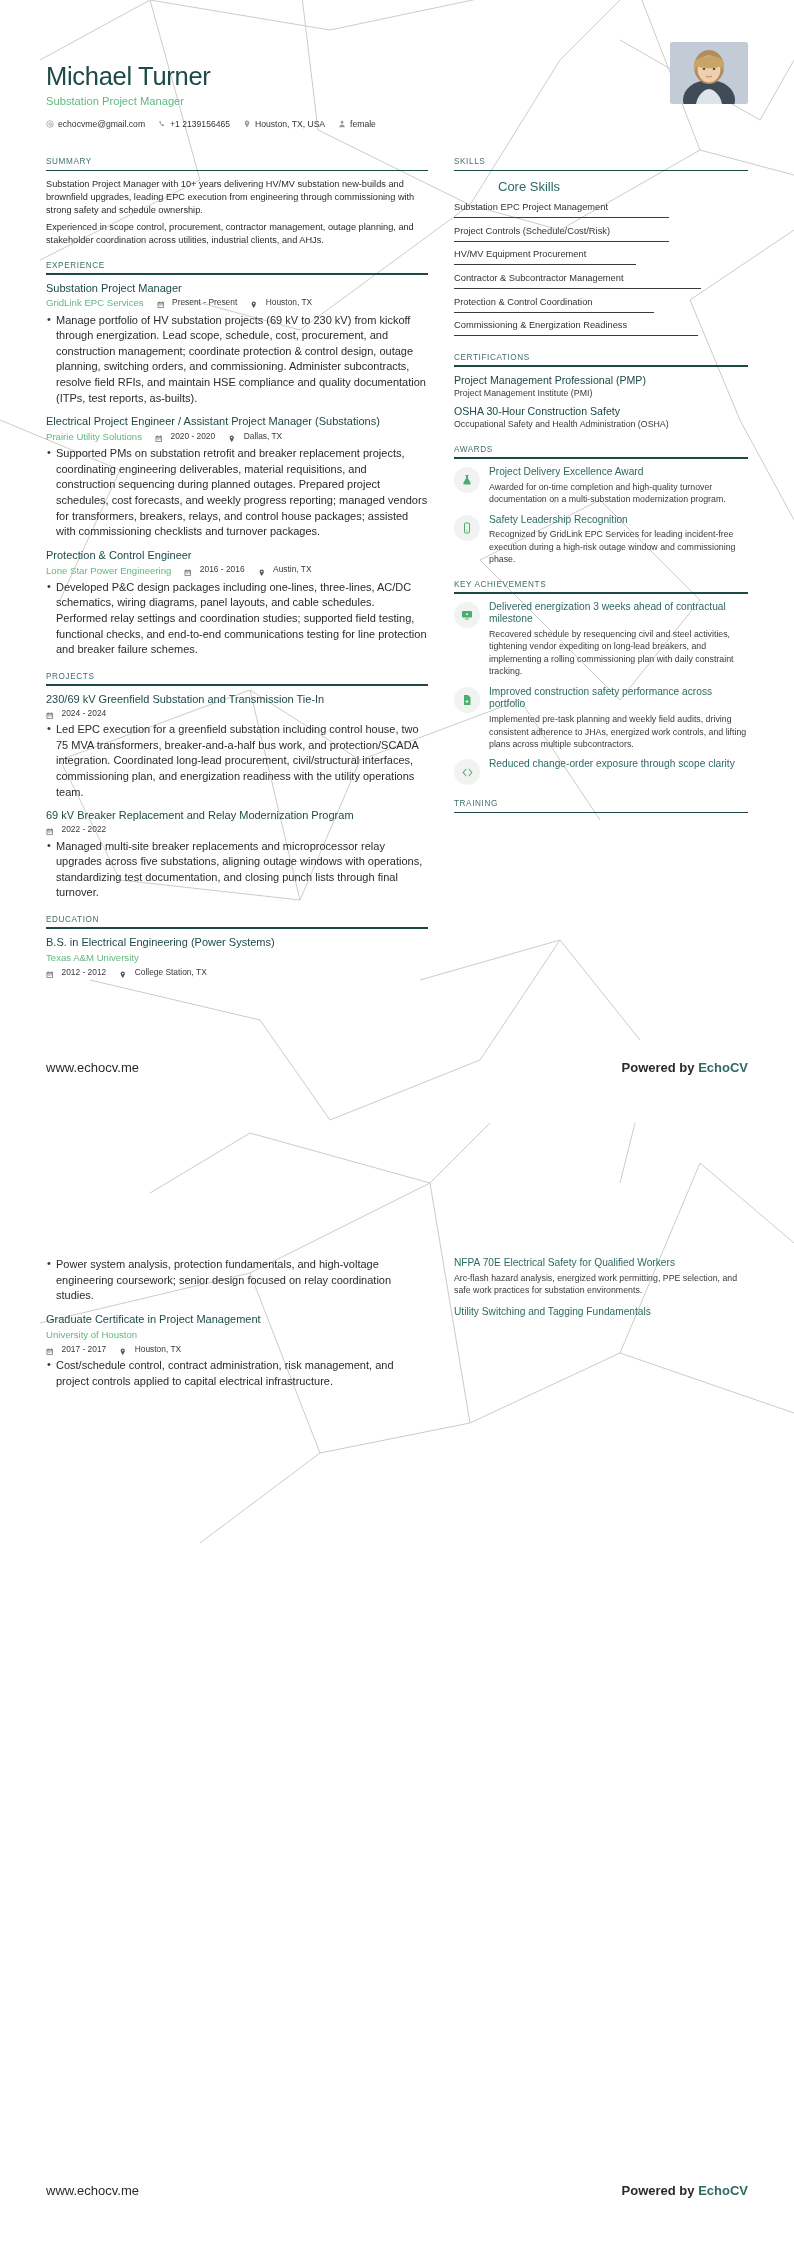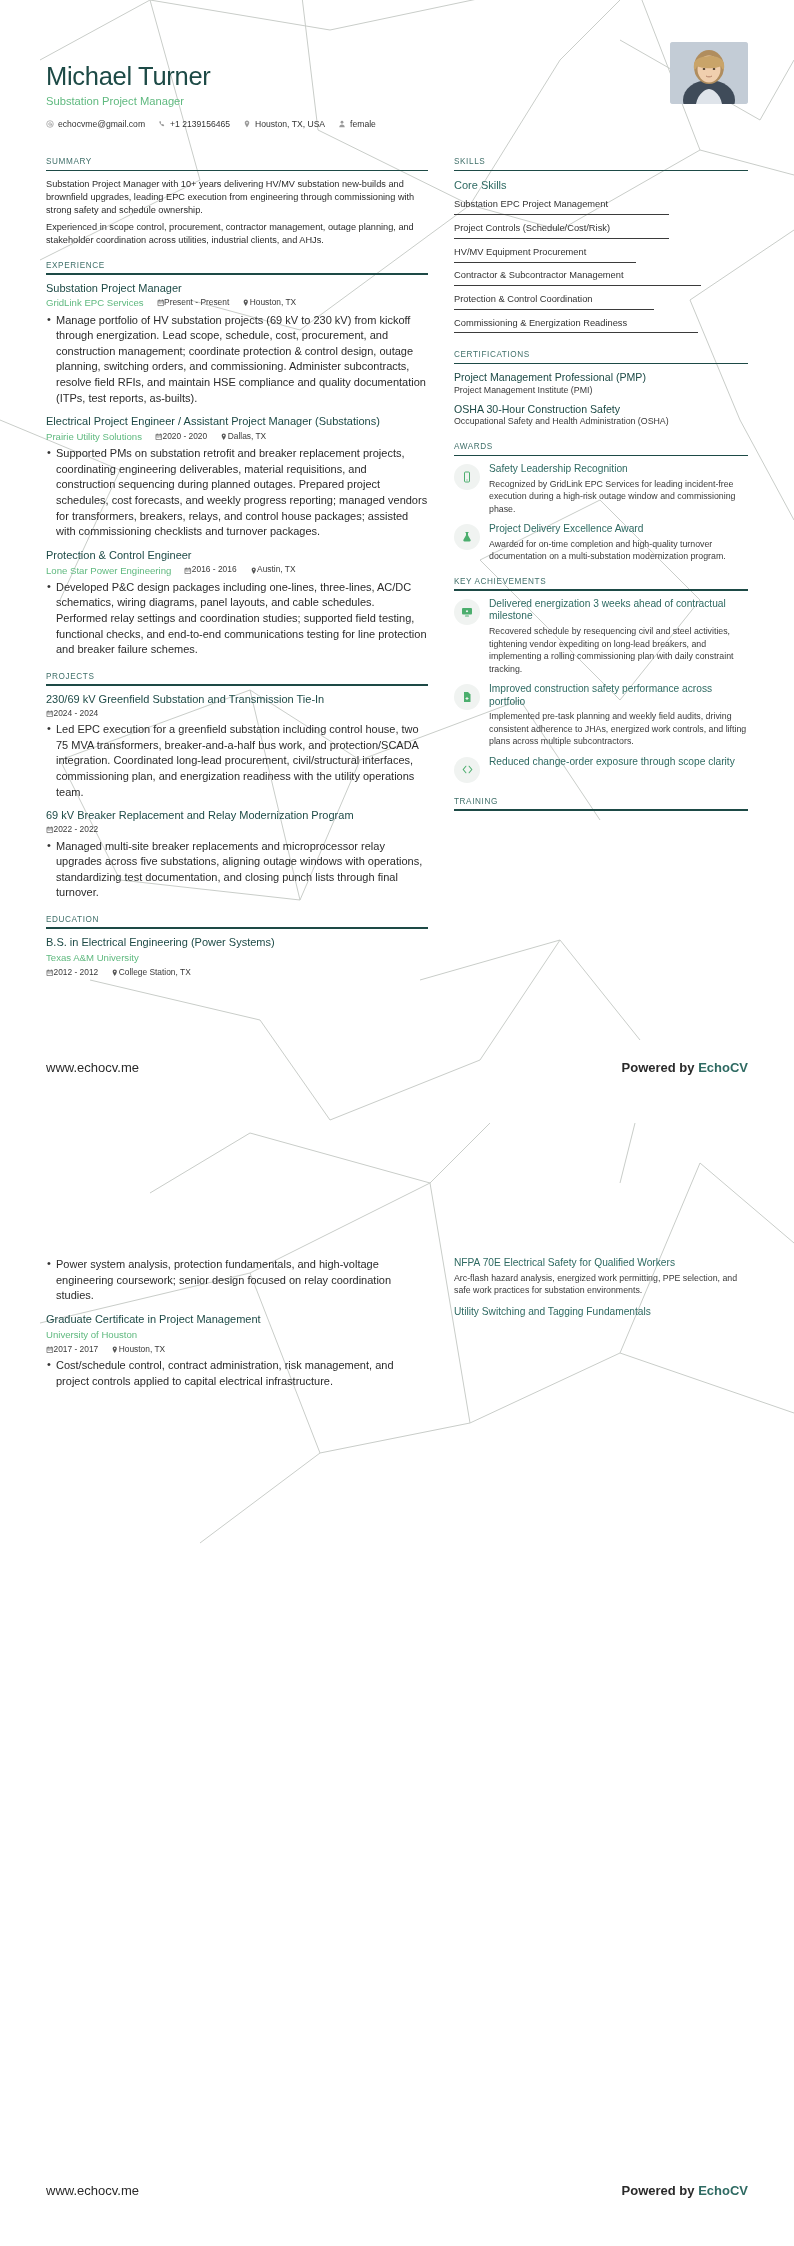--- a/index.html
+++ b/index.html
@@ -93,7 +93,7 @@
   ul.bul li:before { content: "\2022"; position: absolute; left: 1px; top: -1px; color: #333; }
 
   
-  .skill-group-title { font-size: 11px; color: #2e6a62; margin-bottom: 5px; }
+  .skill-group-title { font-size: 13px; color: #2e6a62; margin-bottom: 5px; margin-left: 44px; }
   .skill { font-size: 9.3px; color: #333; padding-bottom: 3px; margin-bottom: 4px; }
   .skill-rule { height: 0.8px; background: #3b3b3b; margin-top: 3px; }
 

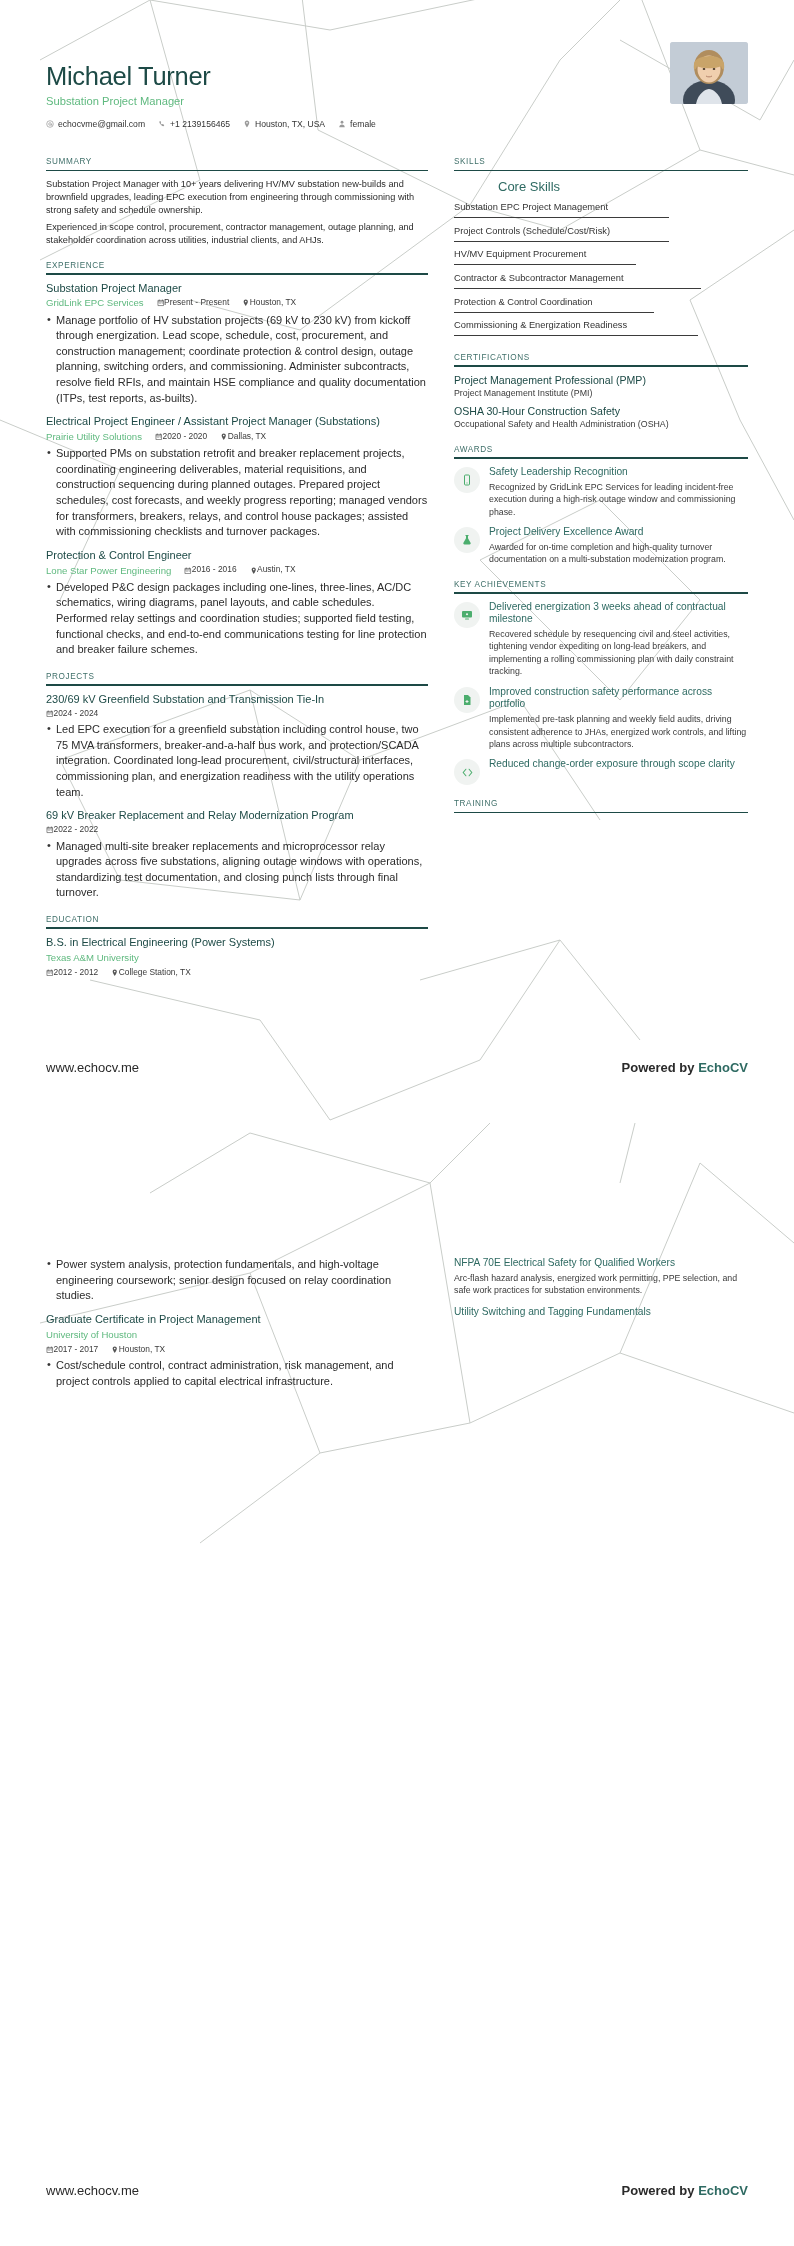--- a/index.html
+++ b/index.html
@@ -86,7 +86,7 @@
   }
   .entry-meta { display: flex; align-items: center; gap: 13px; flex-wrap: wrap; margin-bottom: 3px; }
   .org { color: #5fb97f; font-size: 9.6px; }
-  .meta-bit { display: flex; align-items: center; gap: 0; font-size: 8.4px; color: #3a3a3a; }
+  .meta-bit { display: flex; align-items: flex-end; gap: 8px; font-size: 8.4px; color: #3a3a3a; }
   .meta-bit .c-ico { color: #555; }
   ul.bul { list-style: none; margin: 0; padding: 0; }
   ul.bul li { position: relative; padding-left: 10px; margin-bottom: 2px; font-size: 11px; line-height: 1.42; }

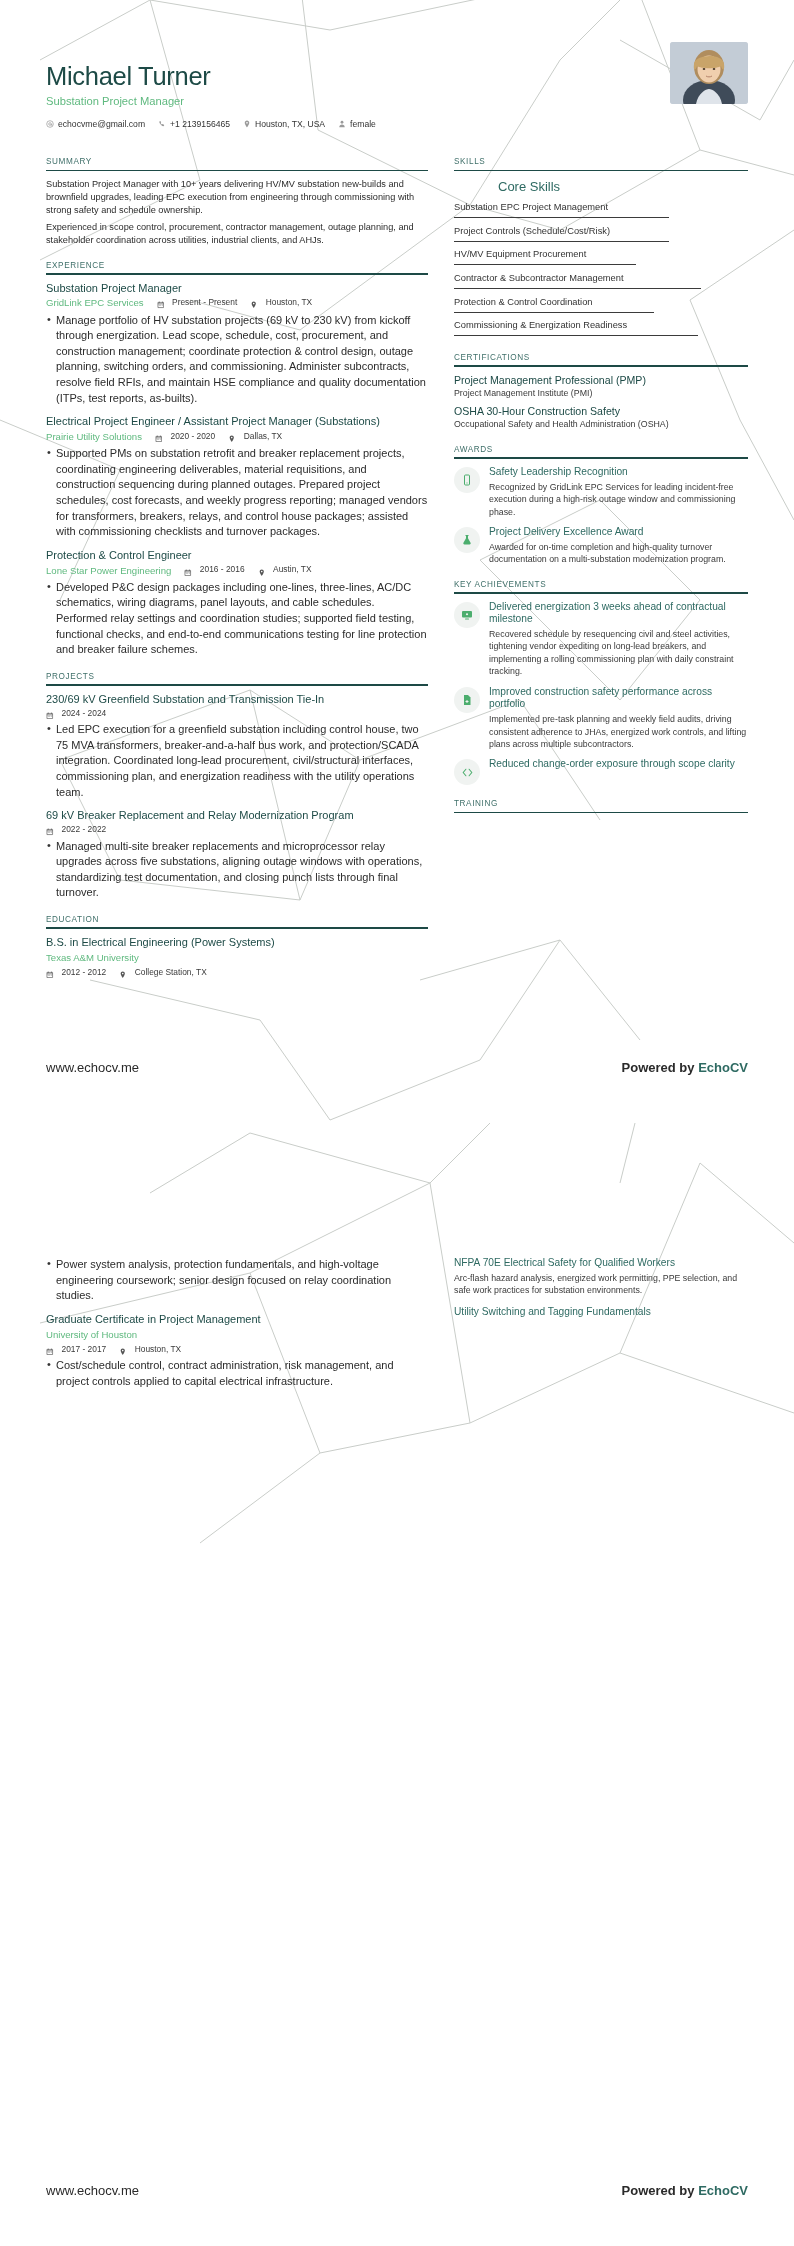--- a/index.html
+++ b/index.html
@@ -442,6 +442,17 @@
           <div class="sec-rule"></div>
           <div class="ico-row">
             <div class="ico-circle">
+                <svg width="12" height="12" viewBox="0 0 24 24" fill="currentColor">
+                  <path d="M9 2h6v2h-1v4.4l5.1 9.1c.9 1.6-.3 3.5-2.1 3.5H7c-1.8 0-3-1.9-2.1-3.5L10 8.4V4H9z"></path>
+                </svg>
+              </div>
+            <div class="ico-body">
+              <div class="ico-title">Project Delivery Excellence Award</div>
+              <div class="ico-desc">Awarded for on-time completion and high-quality turnover documentation on a multi-substation modernization program.</div>
+            </div>
+          </div>
+          <div class="ico-row">
+            <div class="ico-circle">
                 <svg width="12" height="12" viewBox="0 0 24 24" fill="none" stroke="currentColor" stroke-width="2">
                   <rect x="7" y="2" width="10" height="20" rx="2"></rect>
                   <path d="M11 18h2"></path>
@@ -450,17 +461,6 @@
             <div class="ico-body">
               <div class="ico-title">Safety Leadership Recognition</div>
               <div class="ico-desc">Recognized by GridLink EPC Services for leading incident-free execution during a high-risk outage window and commissioning phase.</div>
-            </div>
-          </div>
-          <div class="ico-row">
-            <div class="ico-circle">
-                <svg width="12" height="12" viewBox="0 0 24 24" fill="currentColor">
-                  <path d="M9 2h6v2h-1v4.4l5.1 9.1c.9 1.6-.3 3.5-2.1 3.5H7c-1.8 0-3-1.9-2.1-3.5L10 8.4V4H9z"></path>
-                </svg>
-              </div>
-            <div class="ico-body">
-              <div class="ico-title">Project Delivery Excellence Award</div>
-              <div class="ico-desc">Awarded for on-time completion and high-quality turnover documentation on a multi-substation modernization program.</div>
             </div>
           </div>
         </div>

